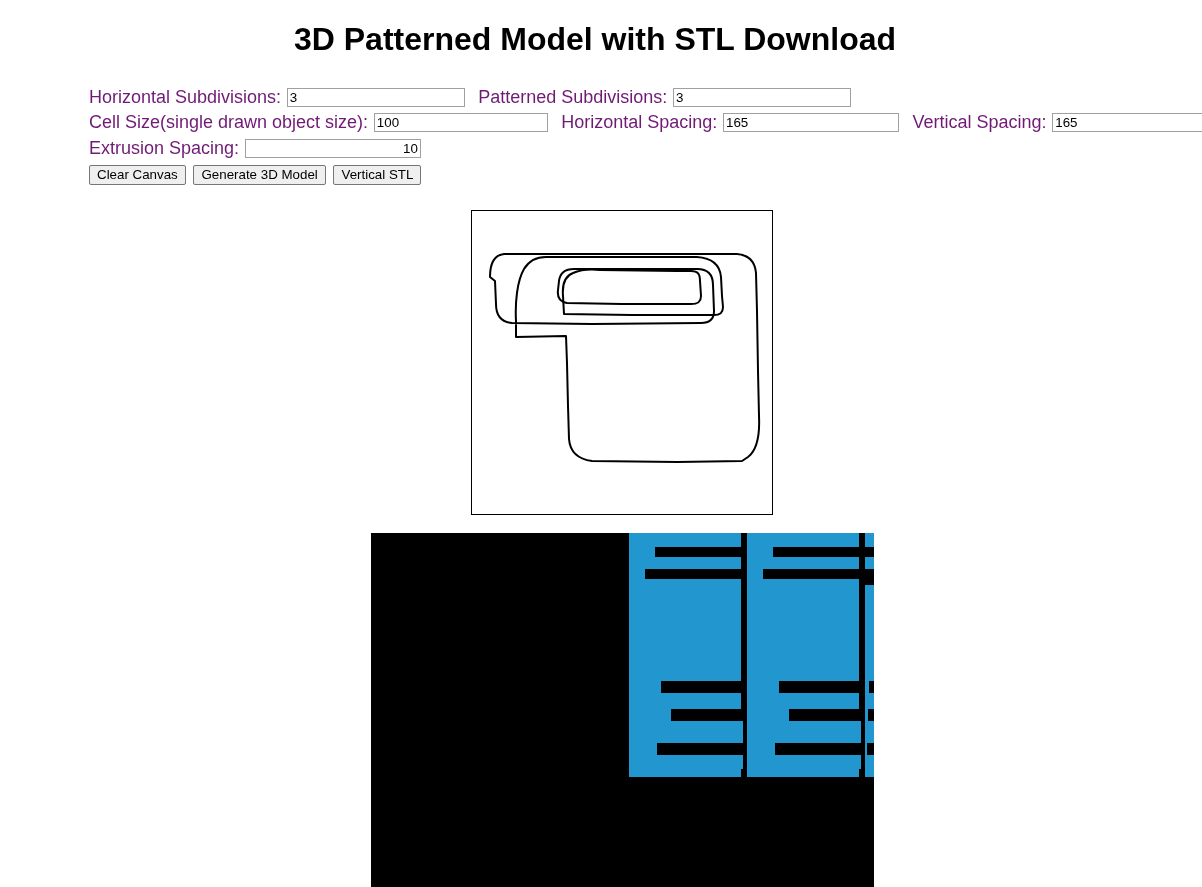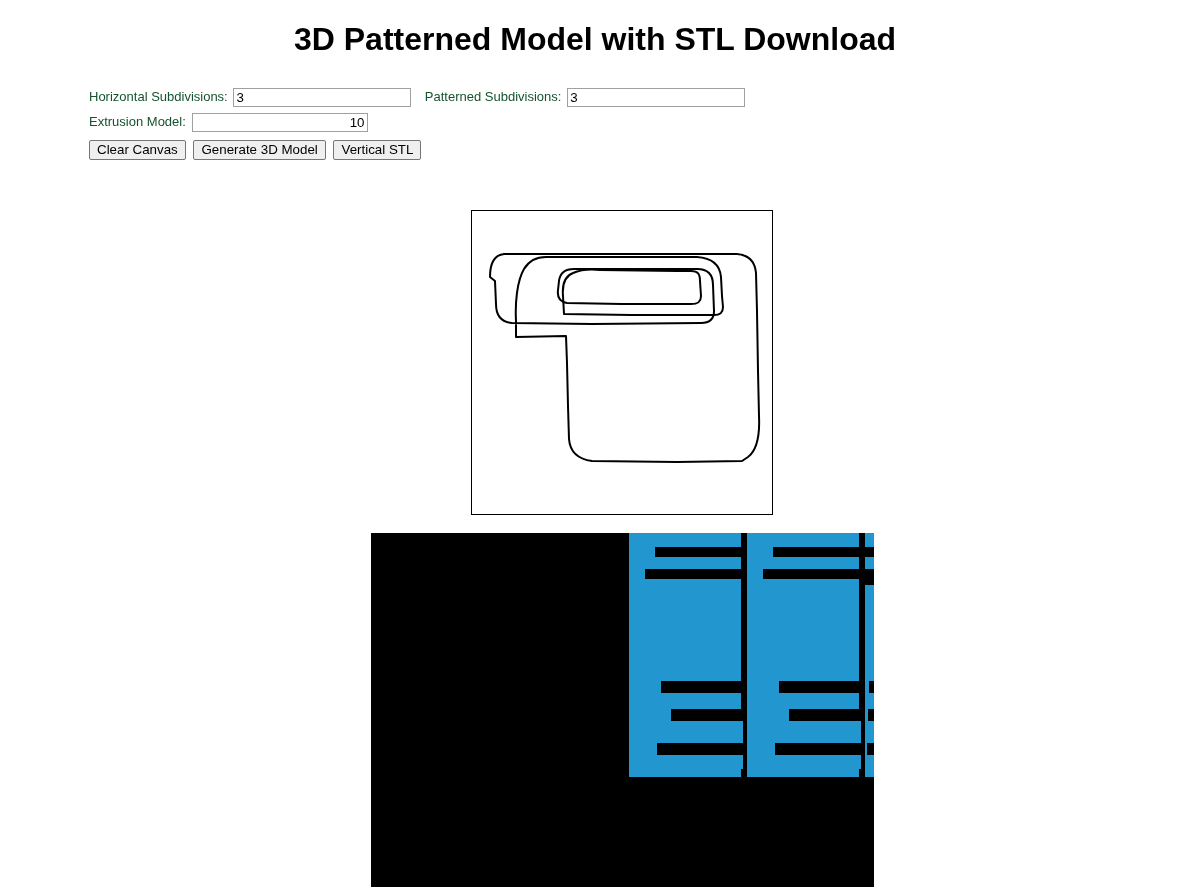--- a/index.html
+++ b/index.html
@@ -46,8 +46,8 @@
   }
   .ctrl-label {
     font-family: "Liberation Sans", sans-serif;
-    font-size: 13px;
-    color: #14532d;
+    font-size: 18px;
+    color: #701a75;
     vertical-align: middle;
     text-align: center;
   }

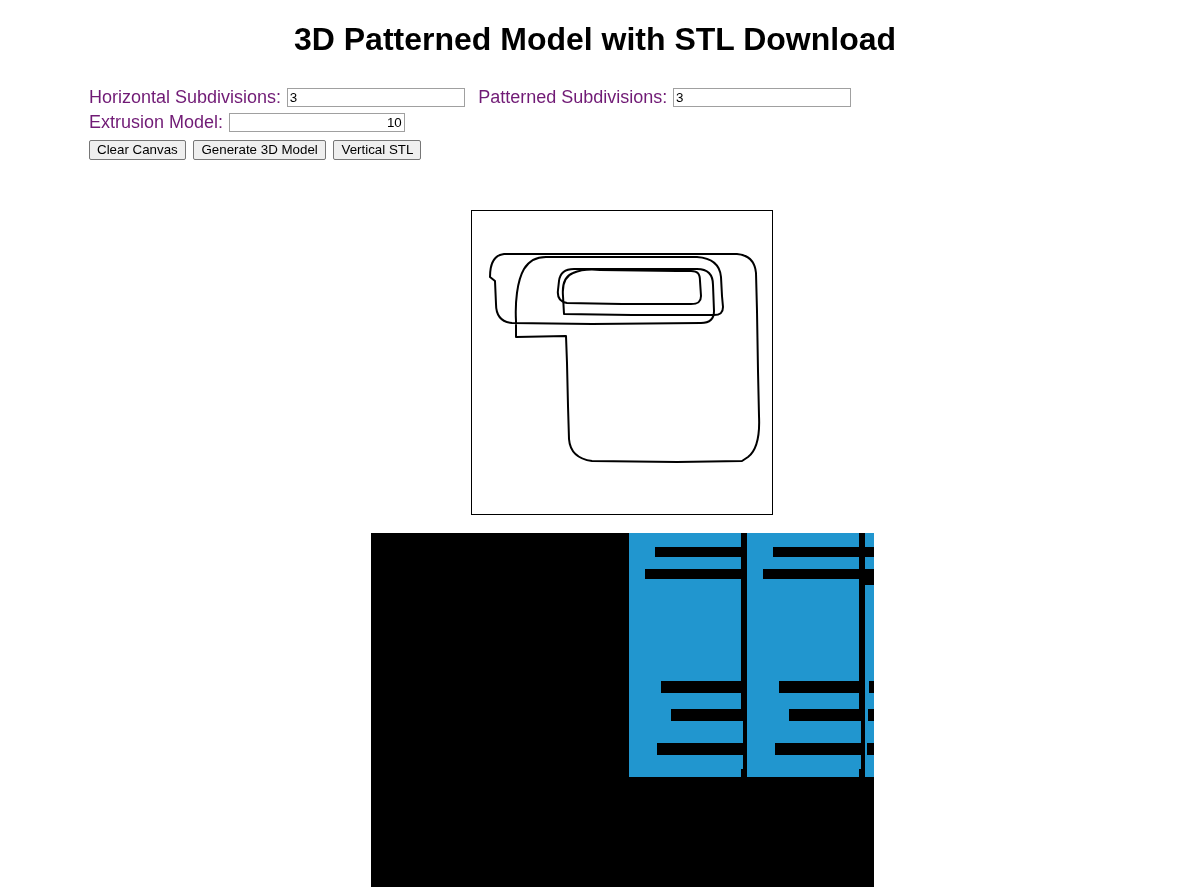--- a/index.html
+++ b/index.html
@@ -165,6 +165,16 @@
     <input class="txt w-sub" type="text" value="3" style="">
   </div>
 
+  <div class="ctrl-row">
+    <span class="ctrl-label">Cell Size(single drawn object size):</span>
+    <input class="txt w-cell" type="text" value="100" style="">
+    <span class="gap-lg"></span>
+    <span class="ctrl-label">Horizontal Spacing:</span>
+    <input class="txt w-spacing" type="text" value="165" style="">
+    <span class="gap-lg"></span>
+    <span class="ctrl-label">Vertical Spacing:</span>
+    <input class="txt w-vspacing" type="text" value="165" style="">
+  </div>
 
 
   <div class="ctrl-row">

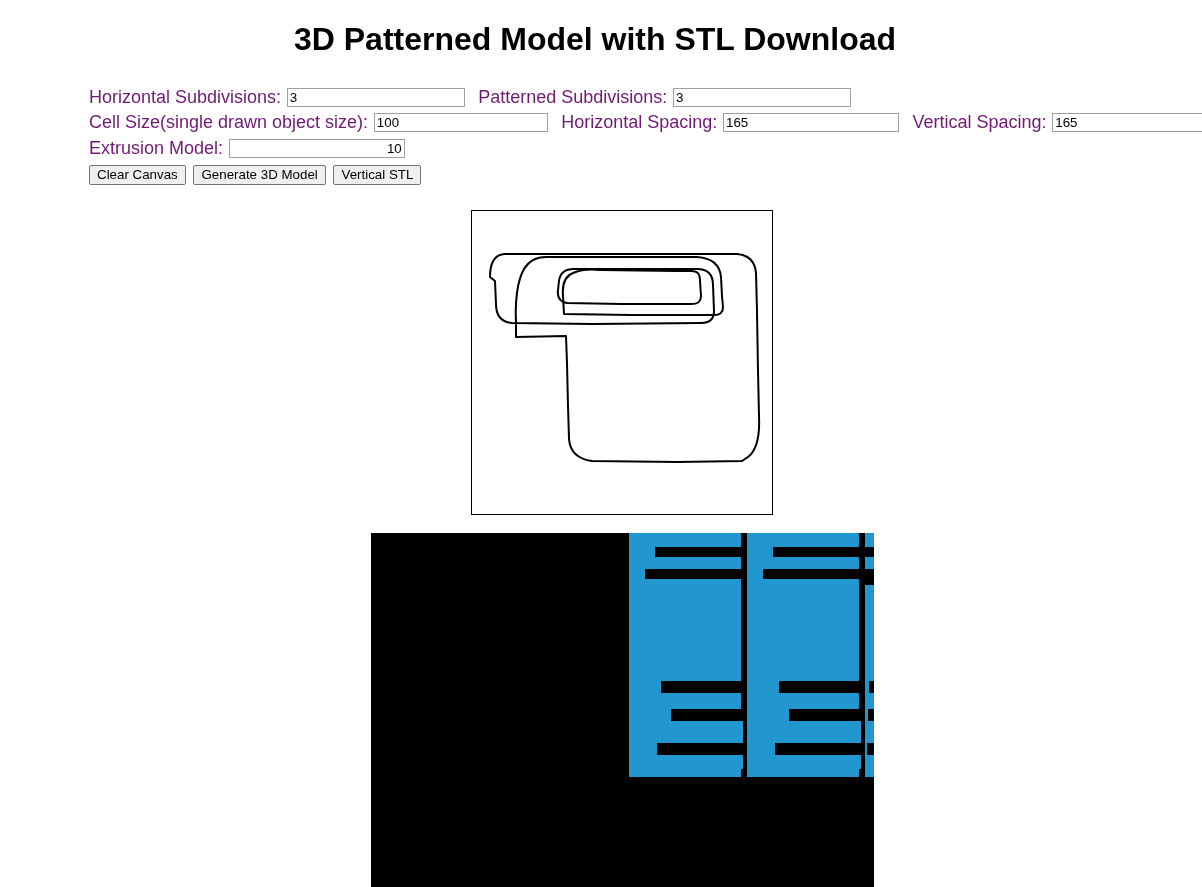--- a/index.html
+++ b/index.html
@@ -178,7 +178,7 @@
 
 
   <div class="ctrl-row">
-    <span class="ctrl-label">Extrusion Model:</span>
+    <span class="ctrl-label">Extrusion Spacing:</span>
     <input class="txt w-extr" type="text" value="10" style="">
   </div>
 

